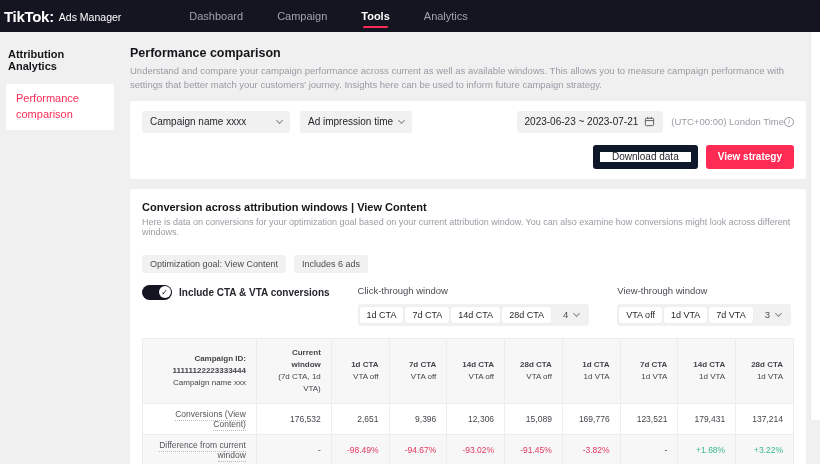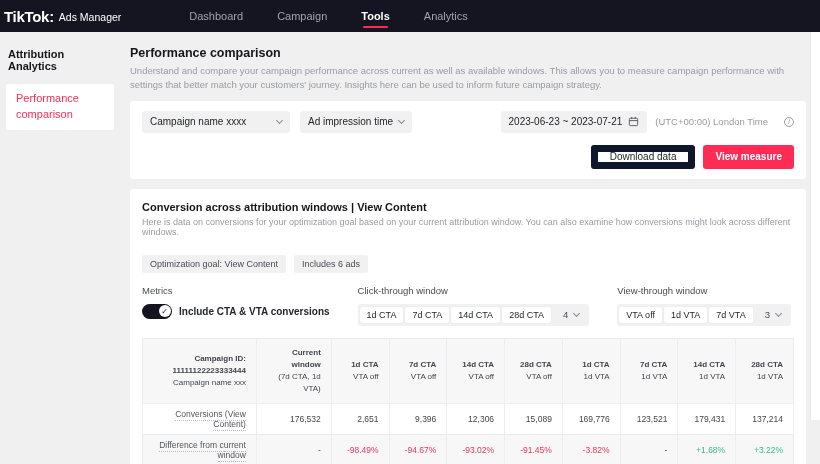--- a/index.html
+++ b/index.html
@@ -42,7 +42,7 @@
   .filter-right { margin-left:auto; display:flex; align-items:center; }
   .date-pill { background:#f1f1f2; border-radius:3px; height:22px; display:flex; align-items:center;
     gap:6px; padding:0 8px; font-size:10px; cursor:pointer; }
-  .tz { font-size:9.5px; color:#9a9ba3; margin-left:8px; display:flex; align-items:center; gap:16px; }
+  .tz { font-size:9.5px; color:#9a9ba3; margin-left:8px; display:flex; align-items:center; gap:0; }
   .info-i { width:10px; height:10px; border:1px solid #9a9ba3; border-radius:50%; font-size:7px;
     display:inline-flex; align-items:center; justify-content:center; color:#9a9ba3; font-style:italic; }
   .btn-row { display:flex; justify-content:flex-end; gap:8px; margin-top:12px; }

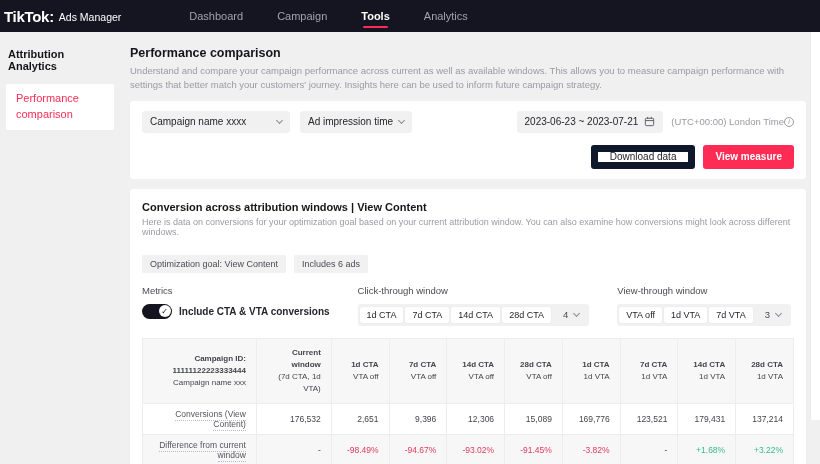--- a/index.html
+++ b/index.html
@@ -138,7 +138,7 @@
       </div>
       <div class="btn-row">
         <div class="btn btn-secondary">Download data</div>
-        <div class="btn btn-primary">View measure</div>
+        <div class="btn btn-primary">View strategy</div>
       </div>
     </div>
 

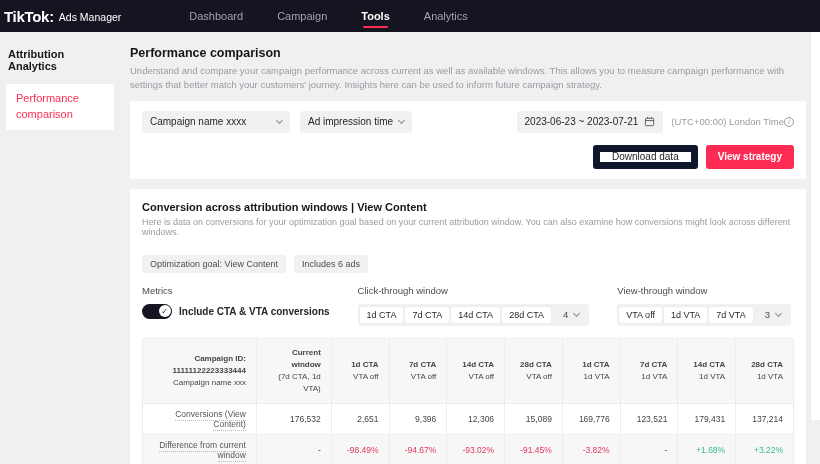--- a/index.html
+++ b/index.html
@@ -152,7 +152,6 @@
 
       <div class="controls">
         <div>
-          <div class="ctrl-label">Metrics</div>
           <div class="toggle-row">
             <div class="toggle">
               <div class="toggle-knob">✓</div>

